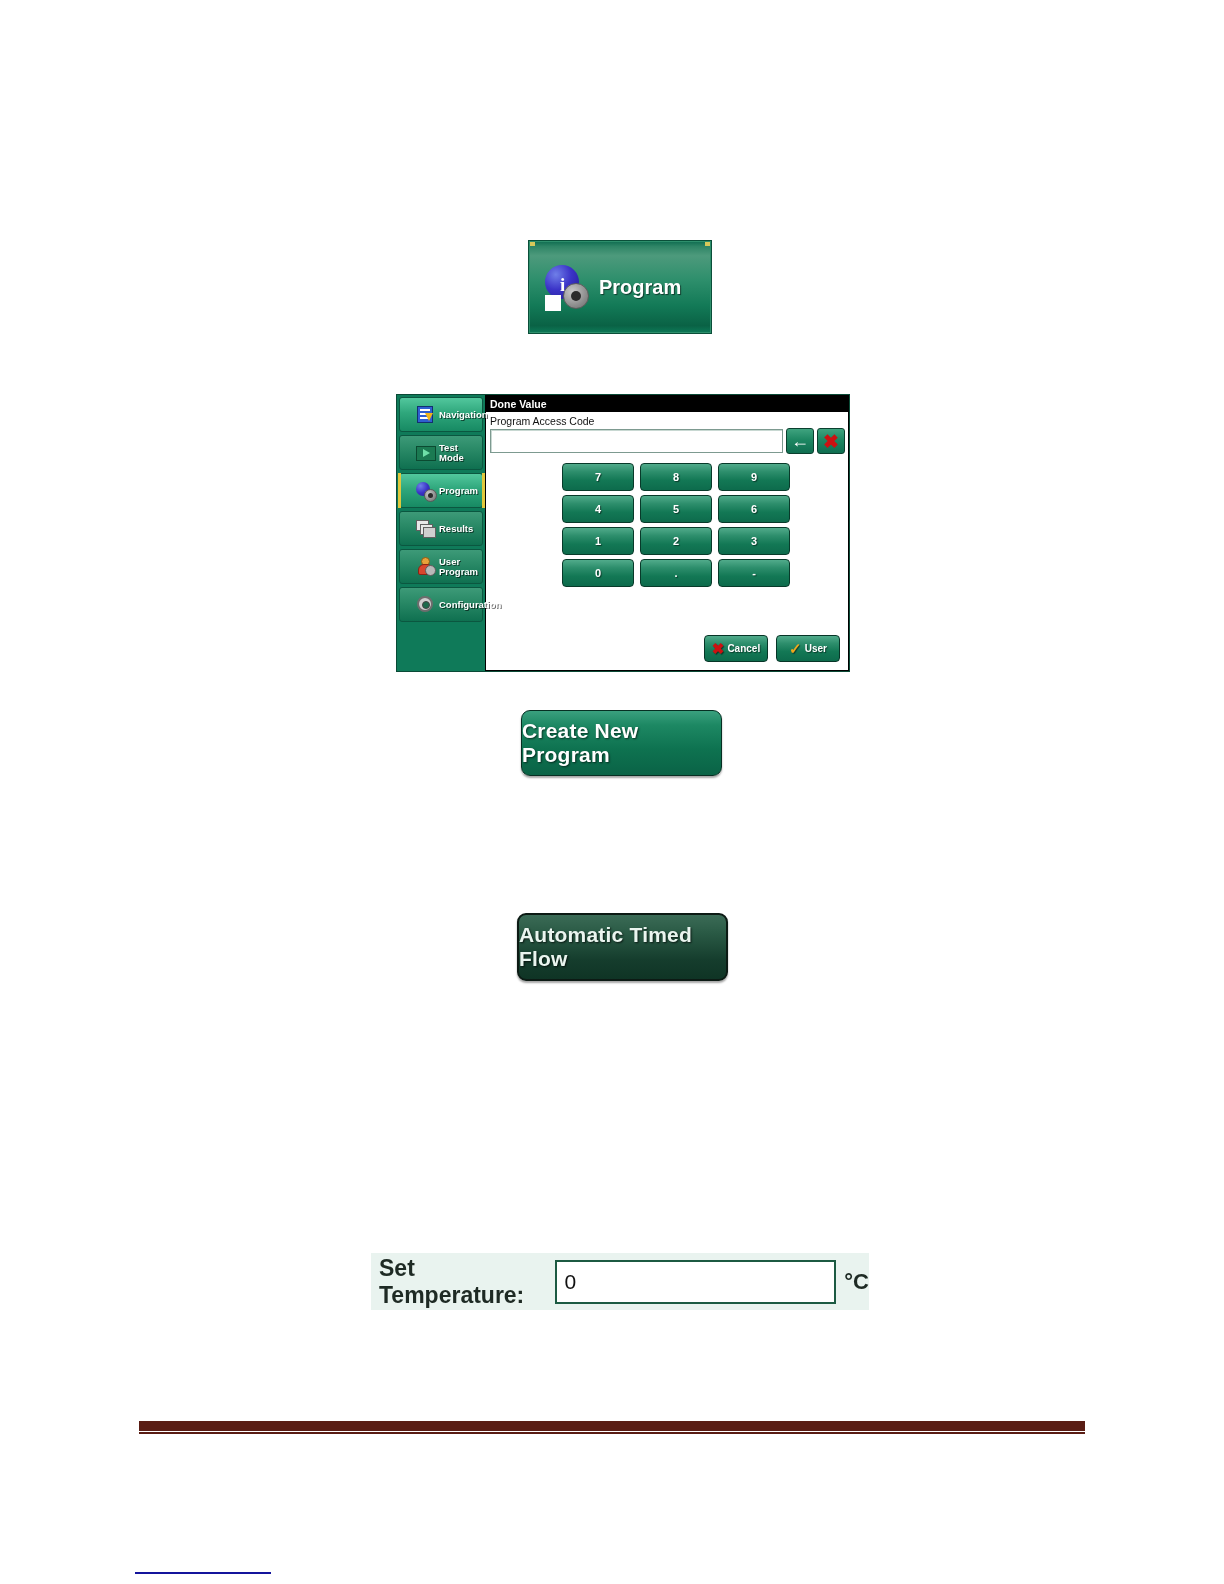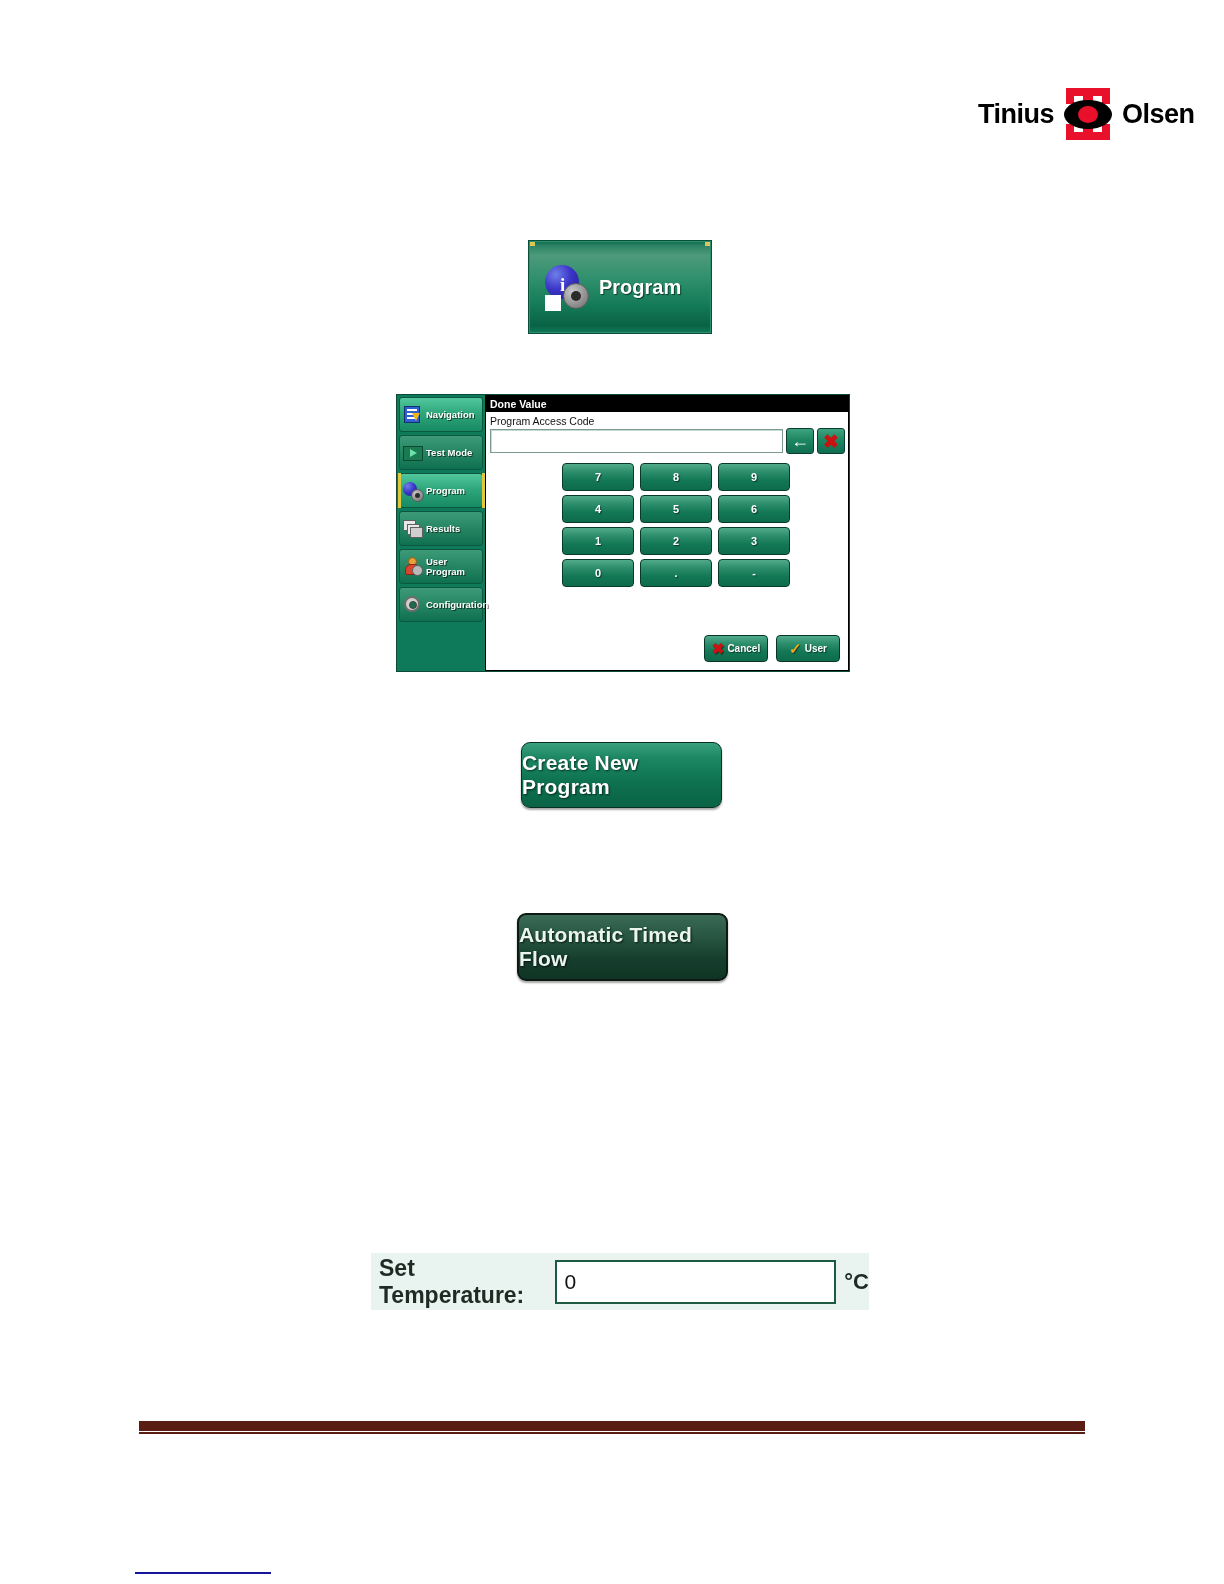--- a/index.html
+++ b/index.html
@@ -249,21 +249,6 @@
 
 <div class="page">
 
-  <div class="logo">
-    <span>Tinius</span>
-    <span class="logo-mark">
-      <span class="bar-top"></span>
-      <span class="tick-l"></span>
-        <span class="tick-r"></span>
-      <span class="stem"></span>
-      <span class="bar-bottom"></span>
-      <span class="tick-bl"></span>
-        <span class="tick-br"></span>
-      <span class="ellipse"></span>
-      <span class="ellipse-in"></span>
-    </span>
-    <span>Olsen</span>
-  </div>
 
   <div class="program-tile">
     <span class="corner tl"></span>

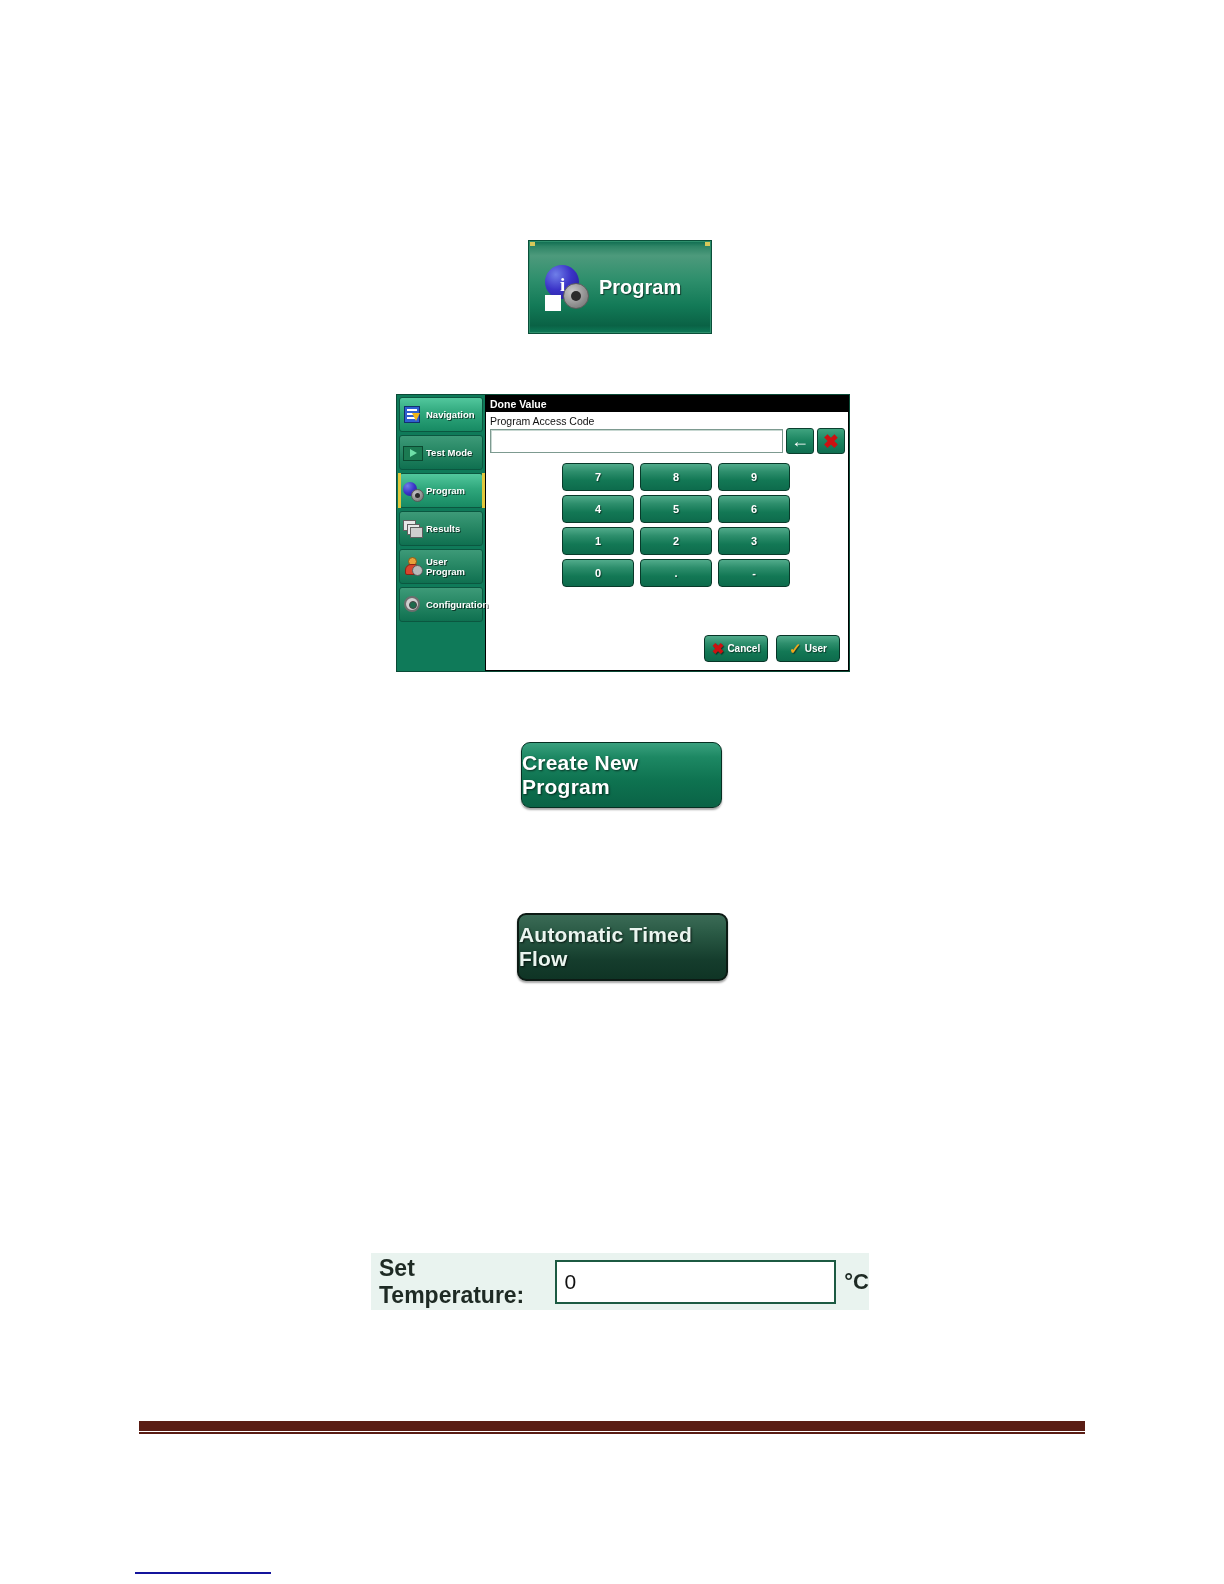--- a/index.html
+++ b/index.html
@@ -84,7 +84,7 @@
     position:relative;height:35px;margin-bottom:3px;
     background:linear-gradient(to bottom,#3d9a78 0%,#2a8a67 40%,#0f7050 100%);
     border:1px solid #0b5740;border-radius:3px;
-    display:flex;align-items:center;gap:4px;padding-left:3px;box-sizing:border-box;
+    display:flex;align-items:center;gap:4px;padding-left:16px;box-sizing:border-box;
   }
   .side-item.active{
     background:linear-gradient(to bottom,#4fc79b 0%,#2fa77c 45%,#16valid 100%);

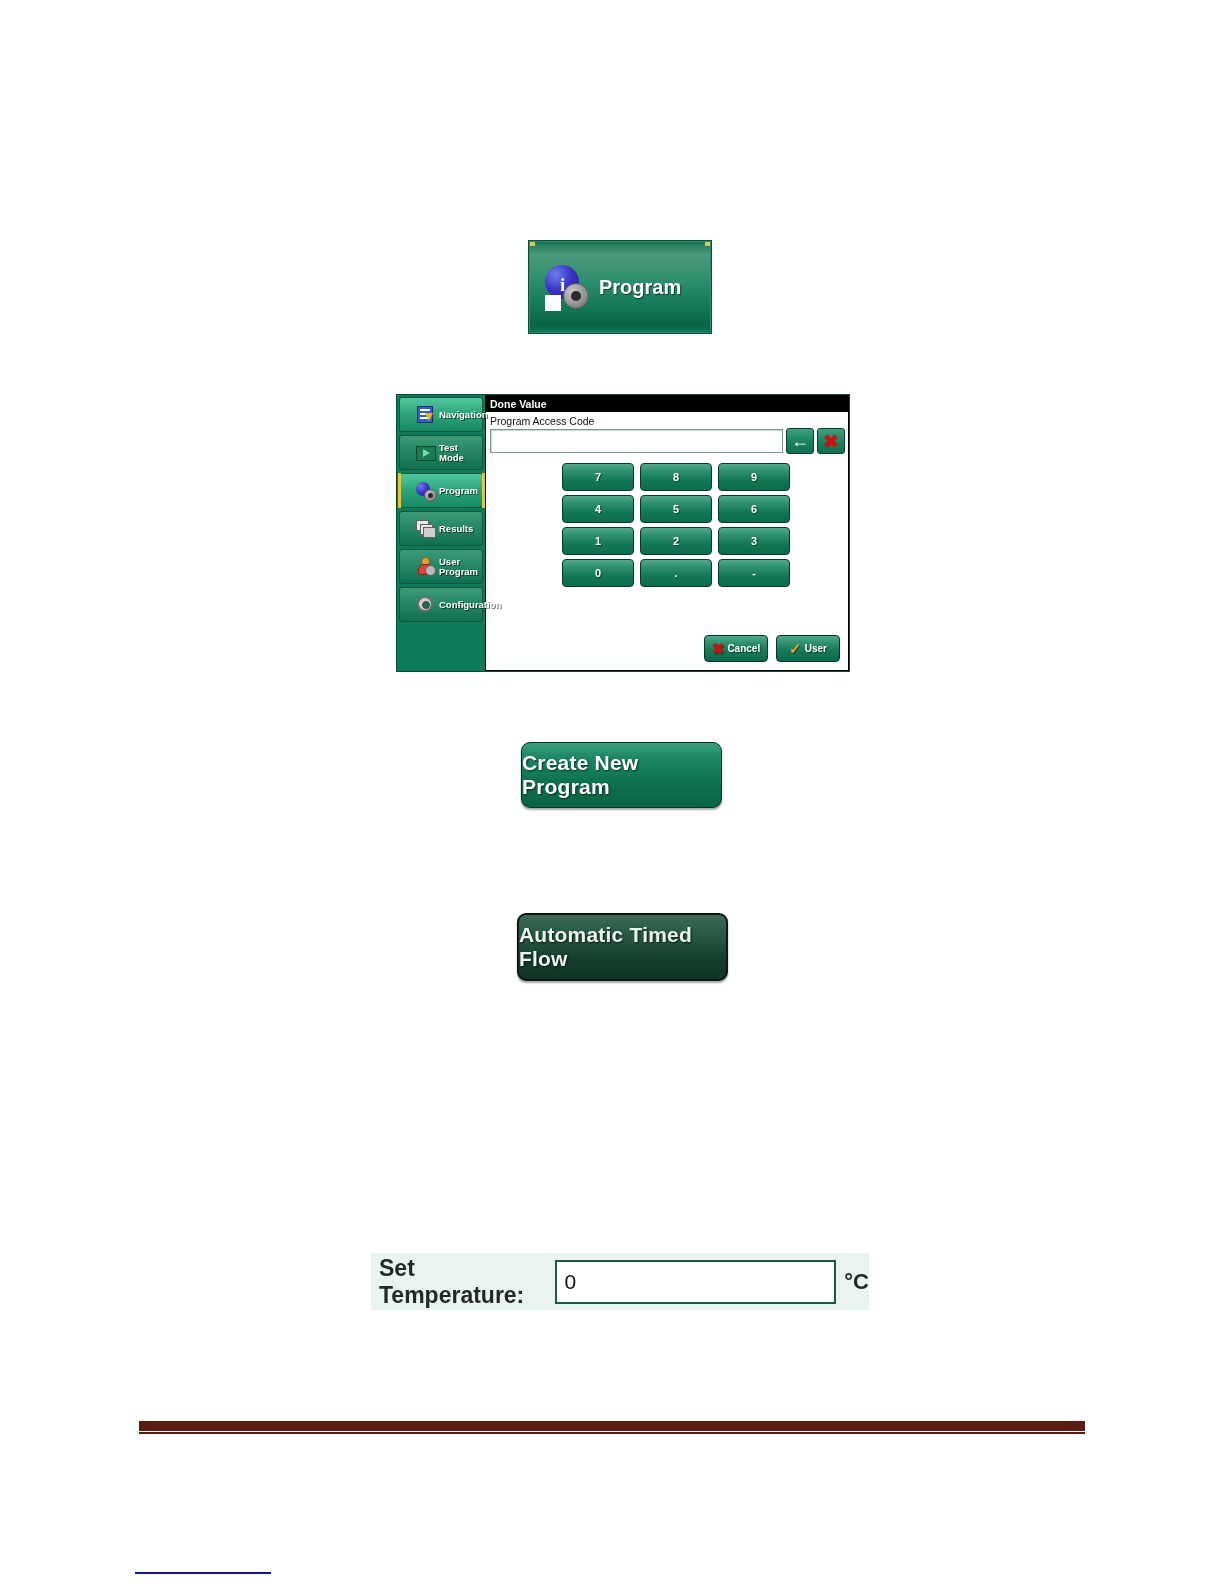--- a/index.html
+++ b/index.html
@@ -168,7 +168,7 @@
 
   
   .cnp{
-    left:521px;top:742px;width:199px;height:64px;position:absolute;
+    left:521px;top:710px;width:199px;height:64px;position:absolute;
     border-radius:9px;border:1px solid #062f22;
     background:linear-gradient(to bottom,#3aa07e 0%,#1d8863 22%,#0e7250 60%,#0a6346 100%);
     display:flex;align-items:center;justify-content:center;

